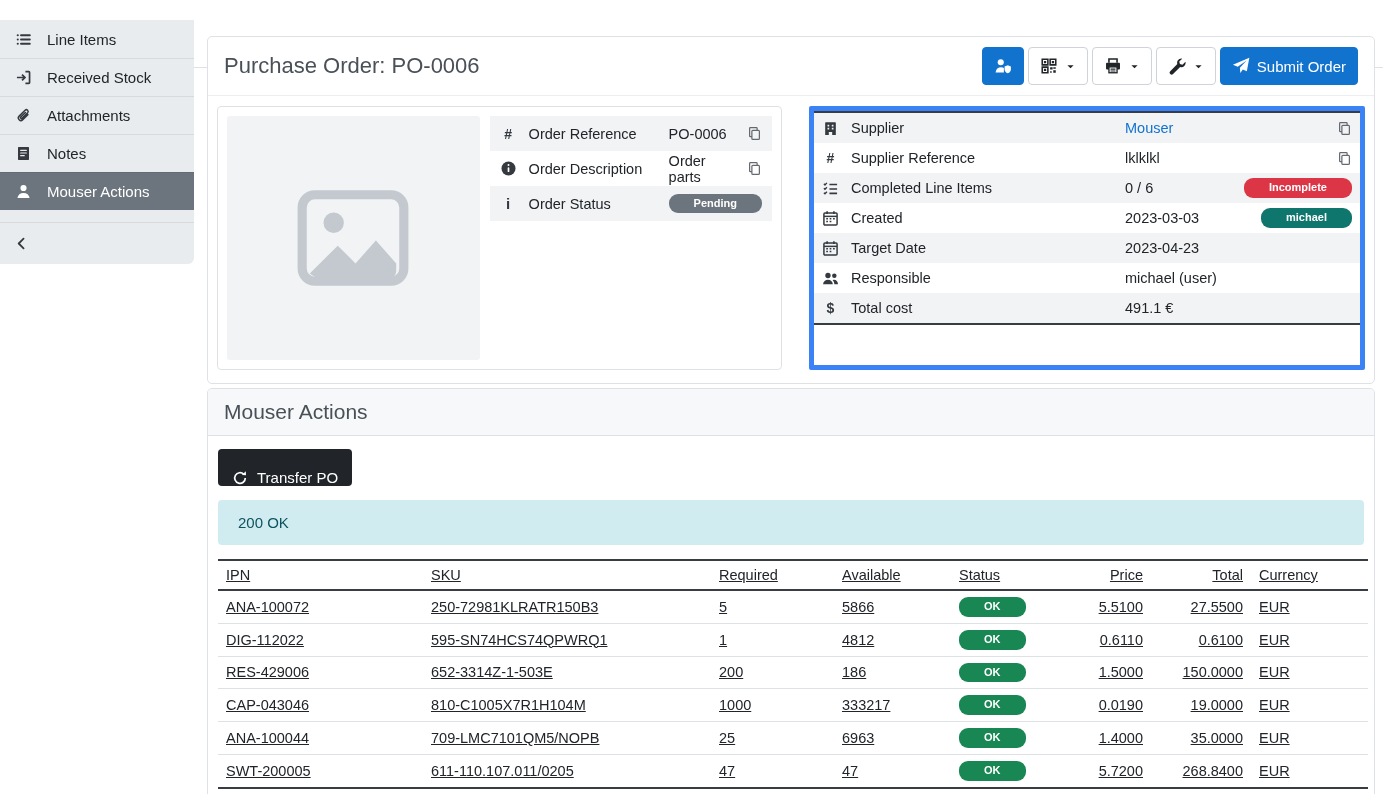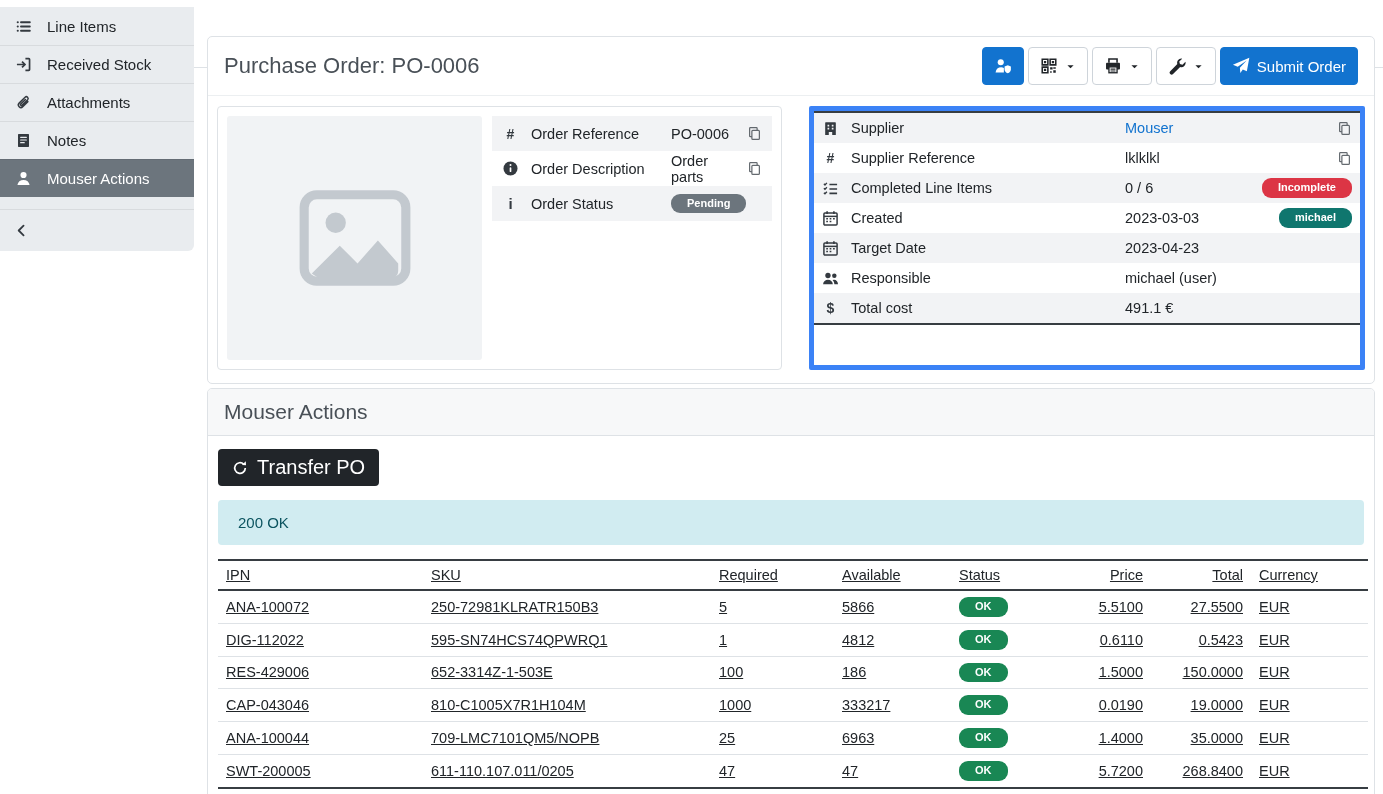--- a/index.html
+++ b/index.html
@@ -24,7 +24,7 @@
 
   
   .sidebar {
-    position: absolute; left: 0; top: 7px; width: 194px;
+    position: absolute; left: 0; top: 20px; width: 194px;
     background: #e9ecef; border-radius: 0 0 6px 0; overflow: hidden;
   }
   .sb-item {

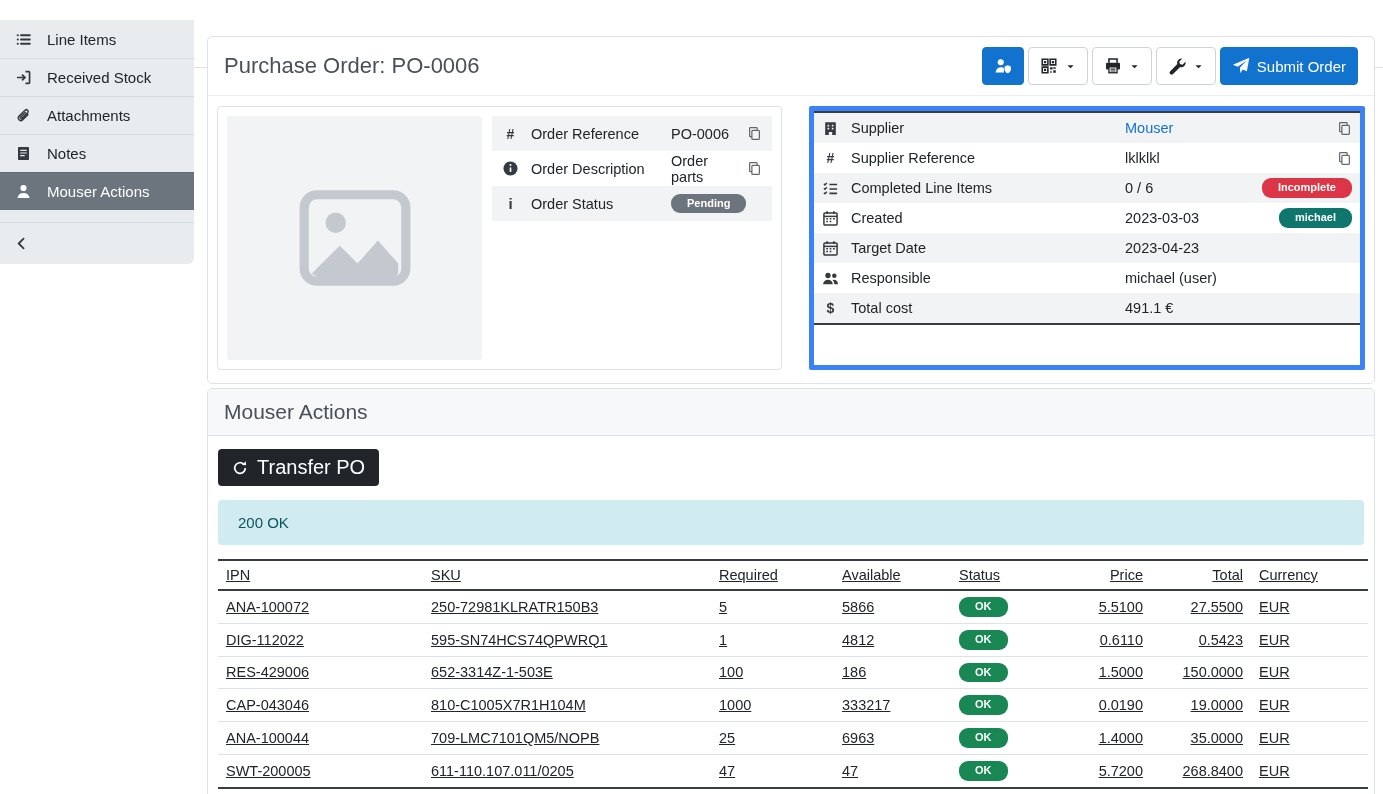--- a/index.html
+++ b/index.html
@@ -101,7 +101,7 @@
 
   .badge {
     display: inline-block; font-size: 11px; font-weight: 700; color: #fff;
-    padding: 3px 16px; border-radius: 9px; line-height: 1.25; white-space: nowrap;
+    padding: 3px 25px; border-radius: 9px; line-height: 1.25; white-space: nowrap;
   }
 
   

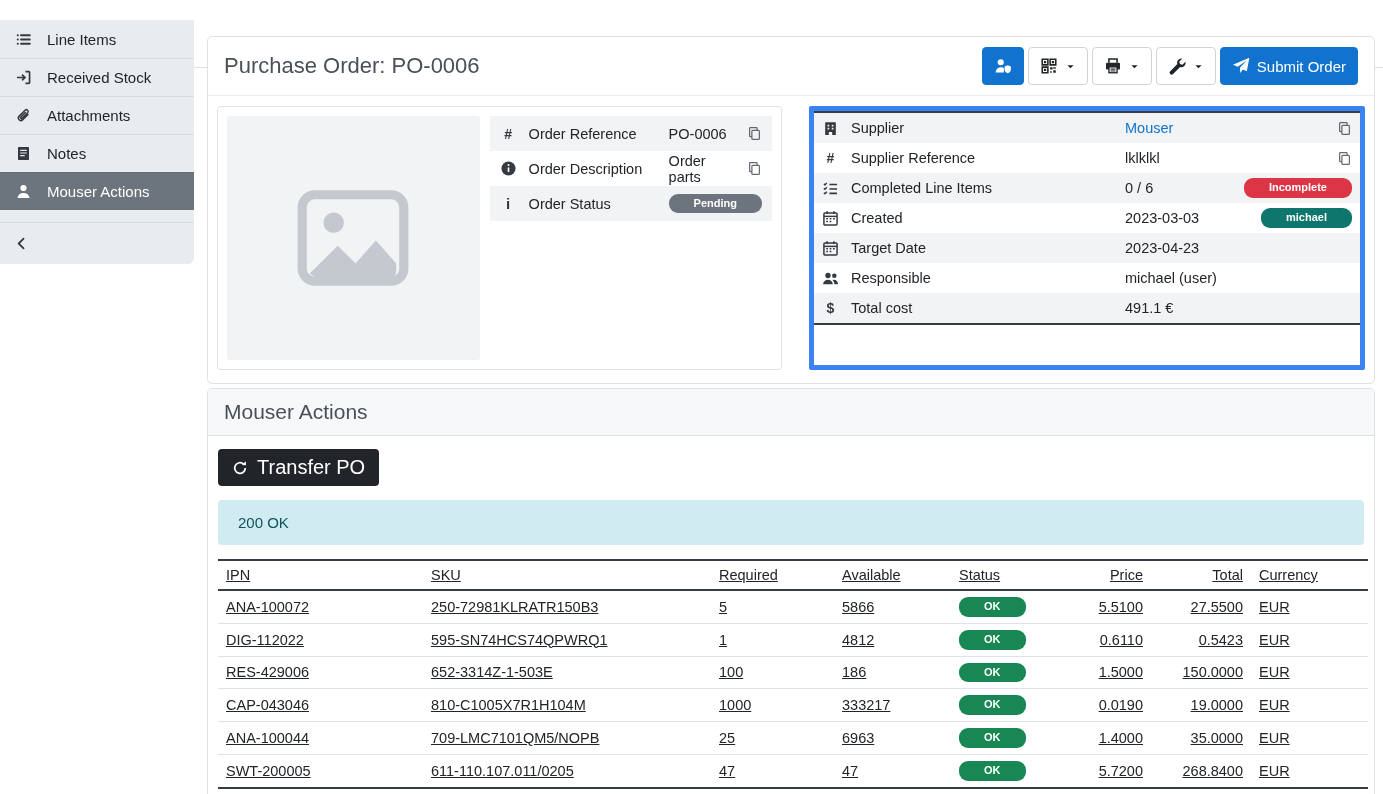--- a/index.html
+++ b/index.html
@@ -108,8 +108,8 @@
   .panel2-body { padding: 13px 10px; }
   .btn-transfer {
     background: #212529; color: #fff; border: none; border-radius: 4px;
-    height: 37px; padding: 0 14px; font-size: 20px; font-family: inherit;
-    display: inline-flex; align-items: center; gap: 9px; cursor: pointer; margin-bottom: 14px;
+    height: 37px; padding: 0 14px; font-size: 15px; font-family: inherit;
+    display: inline-flex; align-items: flex-end; gap: 9px; cursor: pointer; margin-bottom: 14px;
   }
   .btn-transfer .icn { width: 16px; height: 16px; }
   .alert-info {

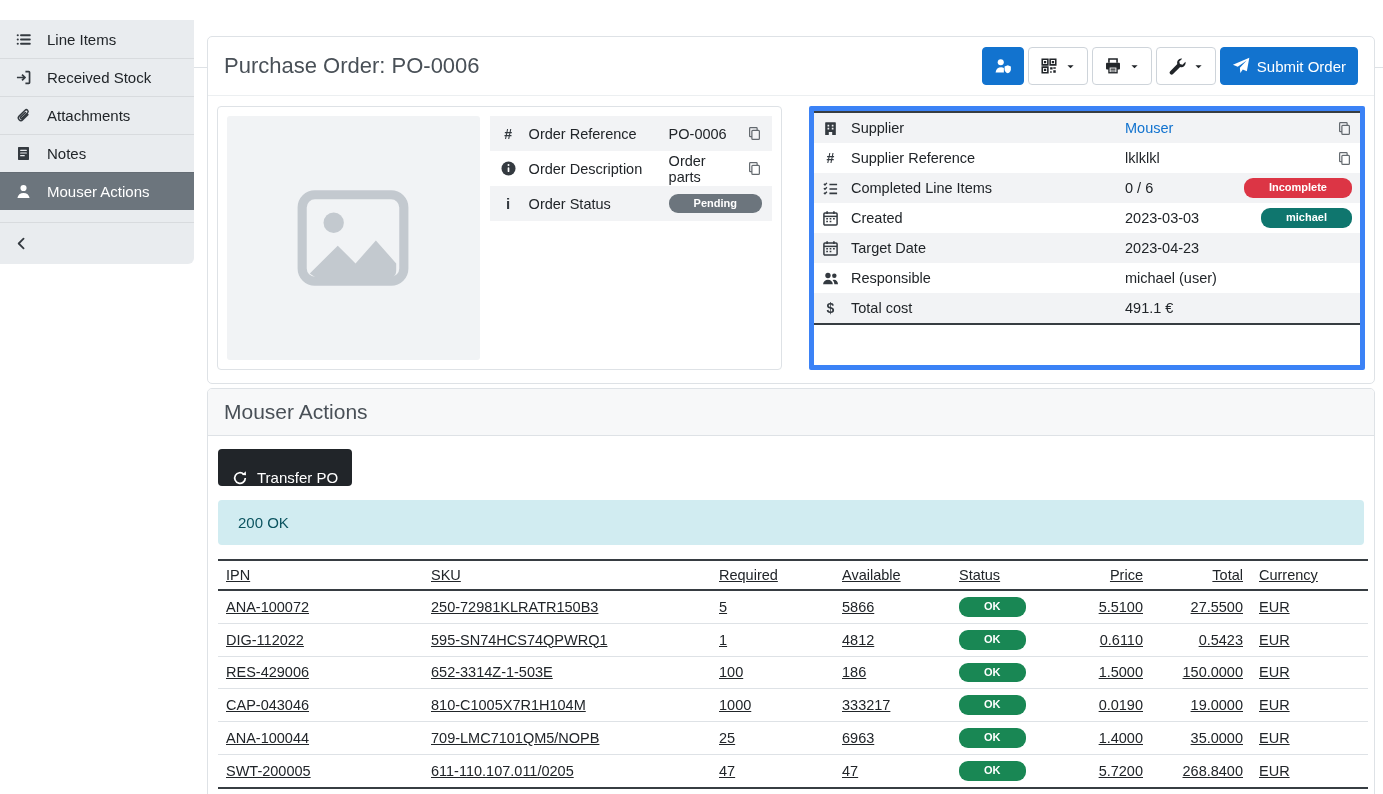--- a/index.html
+++ b/index.html
@@ -453,7 +453,7 @@
             <td class="col-available">4812</td>
             <td class="col-status"><span class="badge" style="background: rgb(25, 135, 84);">OK</span></td>
             <td class="col-price">0.6110</td>
-            <td class="col-total">0.5423</td>
+            <td class="col-total">0.6100</td>
             <td class="col-currency">EUR</td>
           </tr>
           <tr>

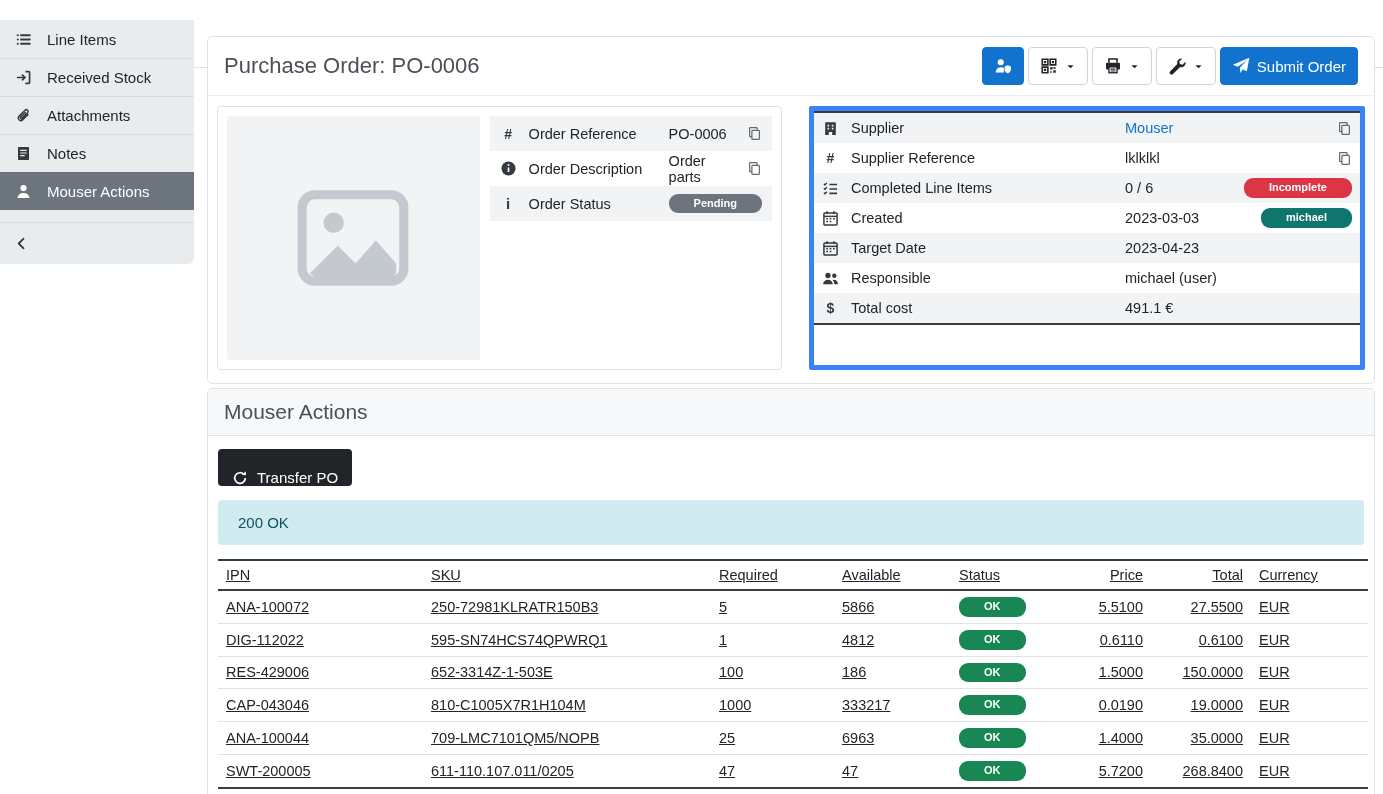--- a/index.html
+++ b/index.html
@@ -459,7 +459,7 @@
           <tr>
             <td class="col-ipn">RES-429006</td>
             <td class="col-sku">652-3314Z-1-503E</td>
-            <td class="col-required">100</td>
+            <td class="col-required">200</td>
             <td class="col-available">186</td>
             <td class="col-status"><span class="badge" style="background: rgb(25, 135, 84);">OK</span></td>
             <td class="col-price">1.5000</td>

